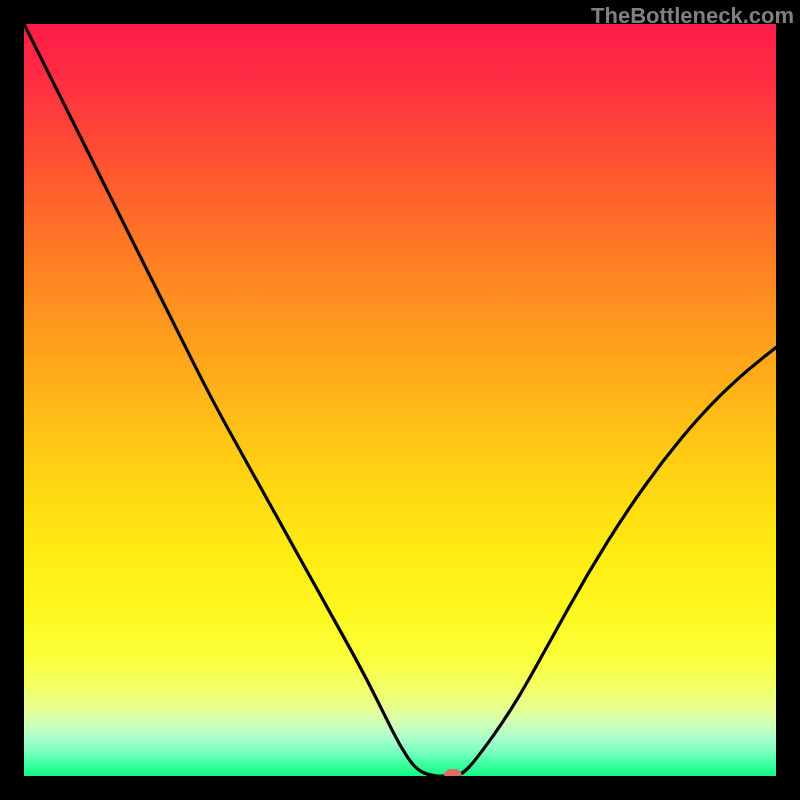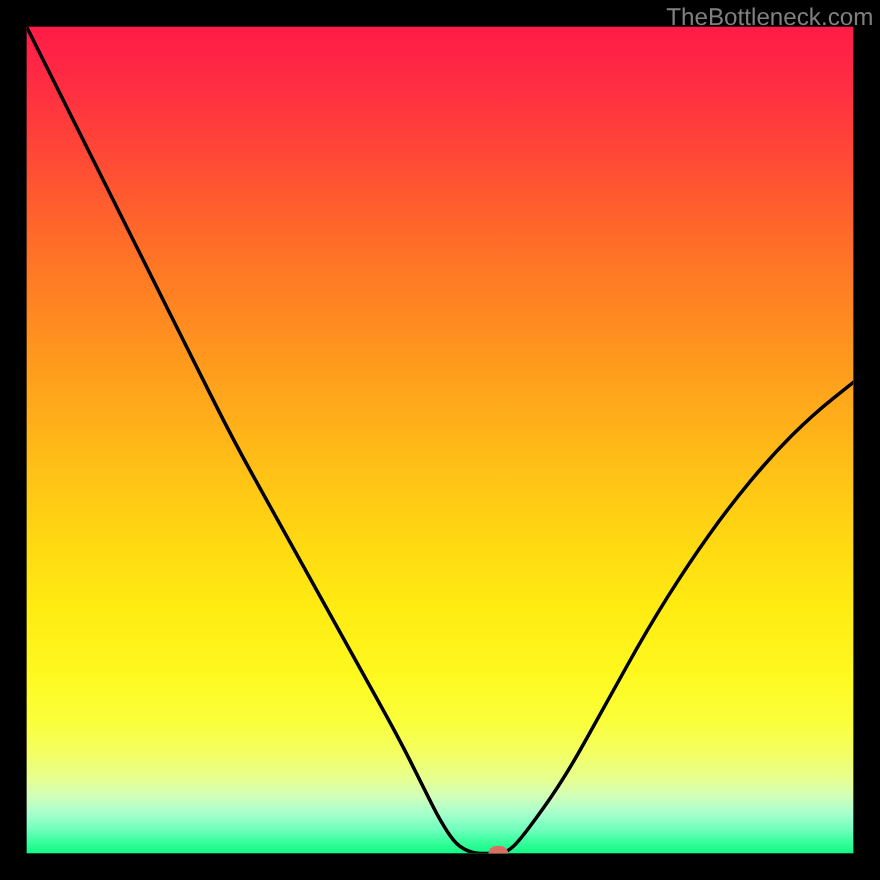--- a/index.html
+++ b/index.html
@@ -16,7 +16,7 @@
     right: 6px;
     color: #808080;
     font-size: 22px;
-    font-weight: normal;
+    font-weight: bold;
     z-index: 10;
     margin-left: 20px;
   }

